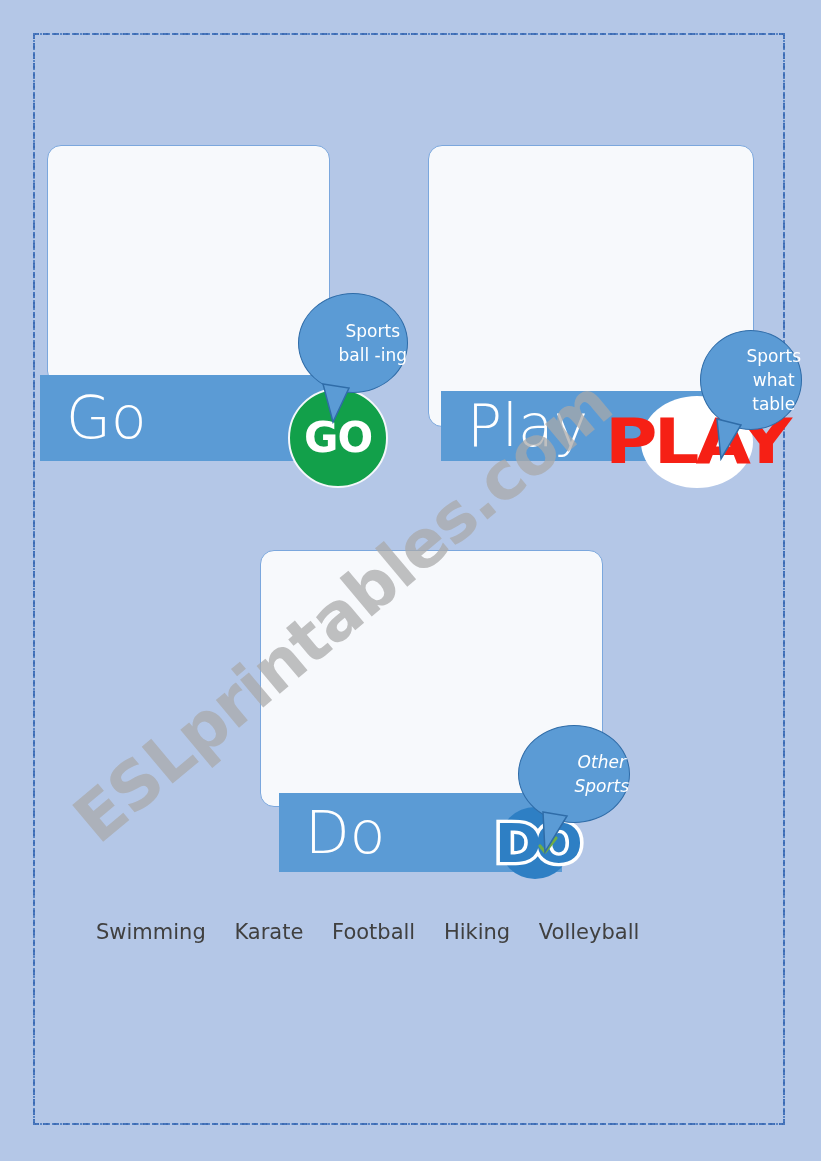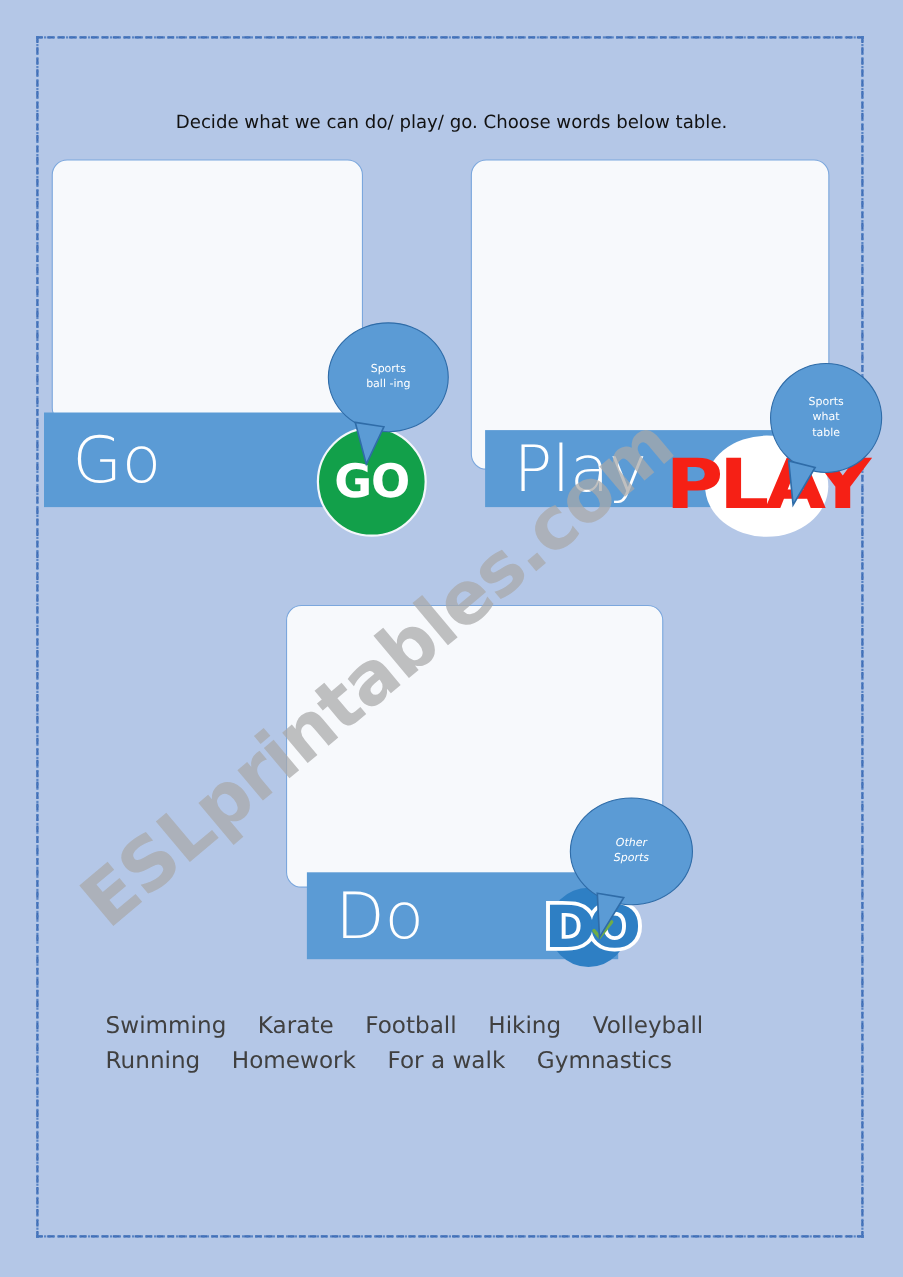--- a/index.html
+++ b/index.html
@@ -223,7 +223,6 @@
 
   <div id="watermark">ESLprintables.com</div>
 
-  <div id="instruction">Decide what we can do/ play/ go. Choose words below table.</div>
 
   <div class="group" style="left:40px; top:143px; width:370px; height:340px;">
 

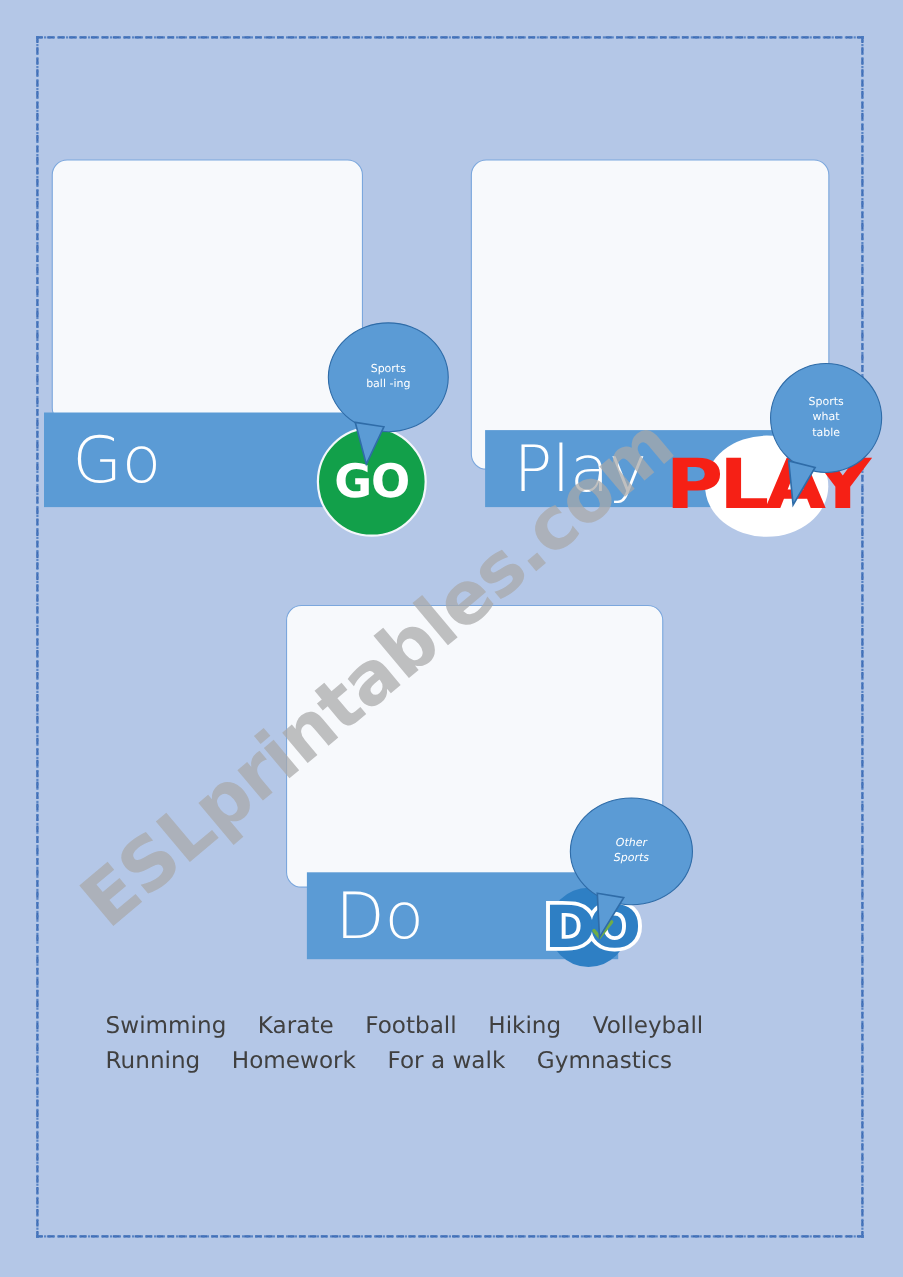--- a/index.html
+++ b/index.html
@@ -107,11 +107,11 @@
     border-radius: 50%;
     display: flex;
     align-items: center;
-    justify-content: center;
+    justify-content: flex-end;
     text-align: center;
     color: #ffffff;
     font-family: "DejaVu Sans", sans-serif;
-    font-size: 10px;
+    font-size: 17px;
     line-height: 1.42;
     z-index: 35;
     box-sizing: border-box;

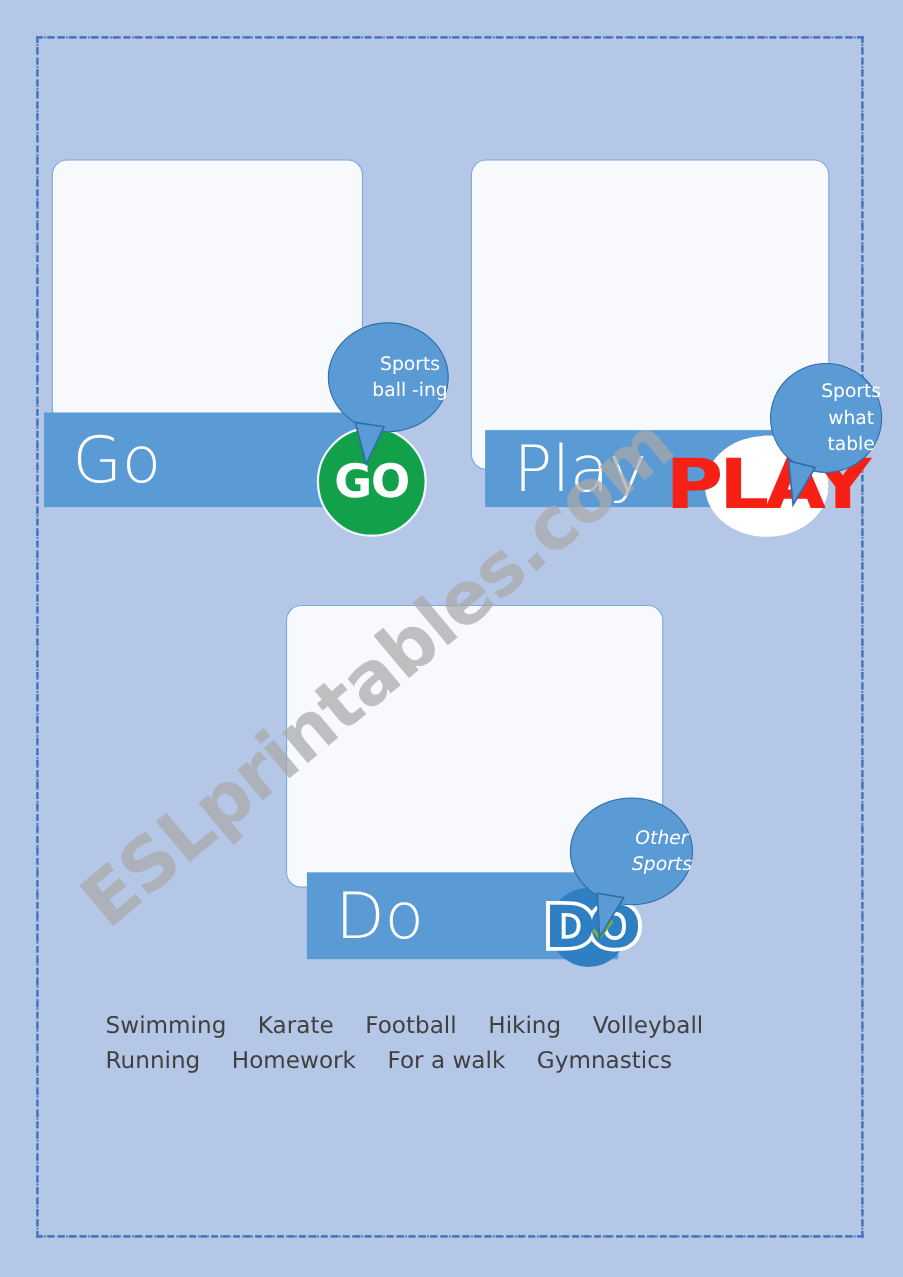--- a/index.html
+++ b/index.html
@@ -307,12 +307,6 @@
       <span class="word">Volleyball</span>
     </div>
 
-    <div class="word-row">
-      <span class="word">Running</span>
-      <span class="word">Homework</span>
-      <span class="word">For a walk</span>
-      <span class="word">Gymnastics</span>
-    </div>
 
 
   </div>

